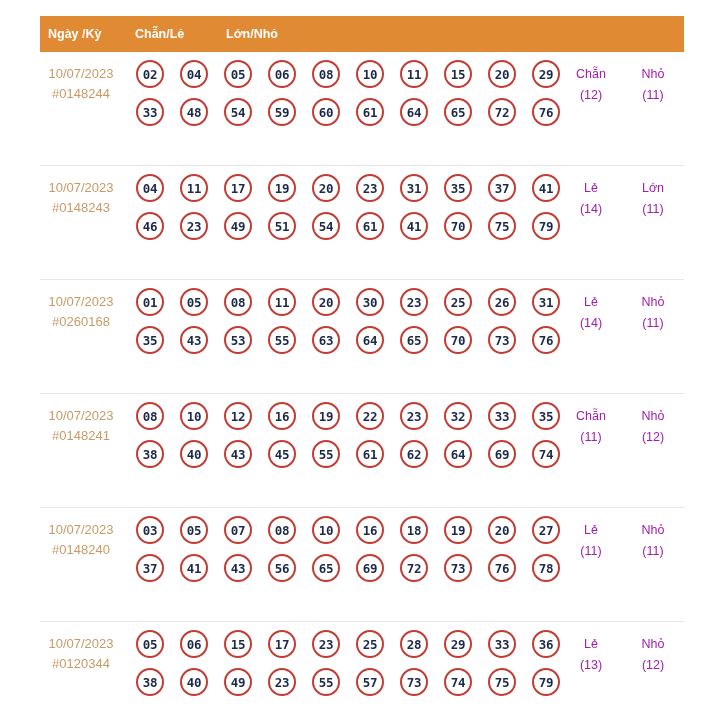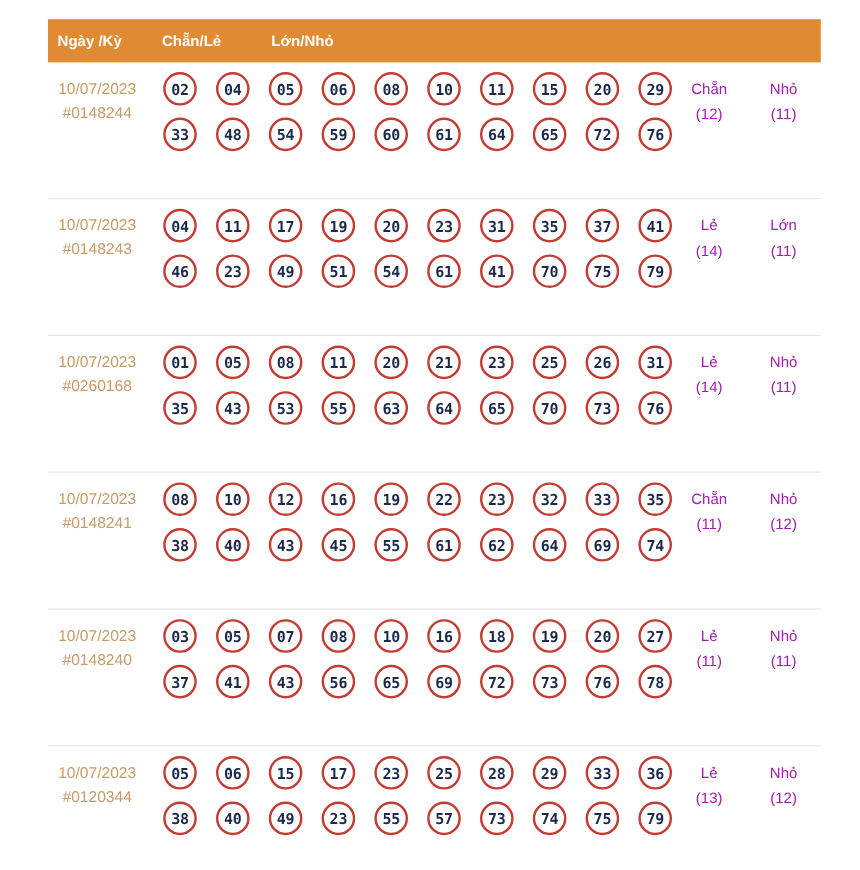--- a/index.html
+++ b/index.html
@@ -207,7 +207,7 @@
             <div class="ball">08</div>
             <div class="ball">11</div>
             <div class="ball">20</div>
-            <div class="ball">21</div>
+            <div class="ball">30</div>
             <div class="ball">23</div>
             <div class="ball">25</div>
             <div class="ball">26</div>

